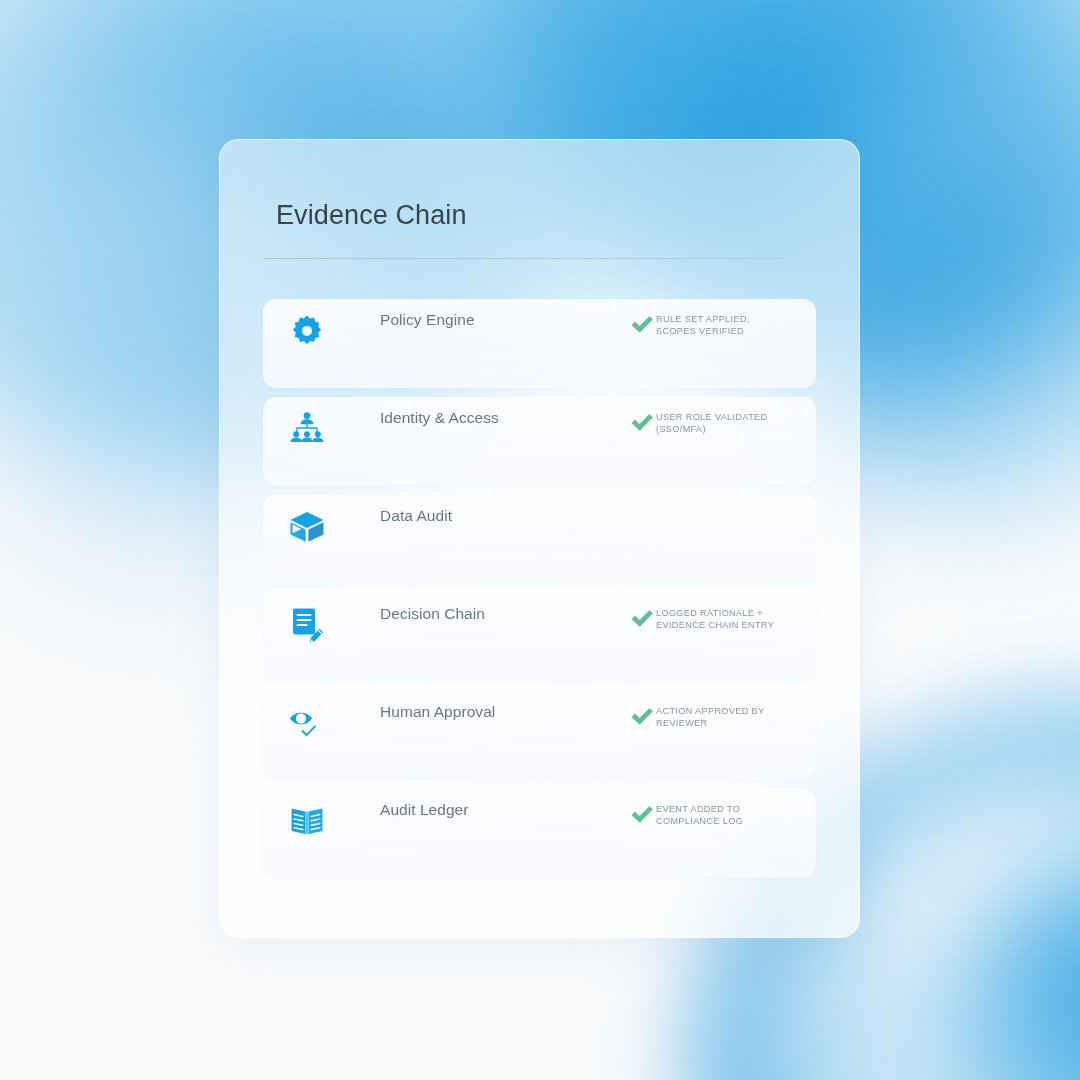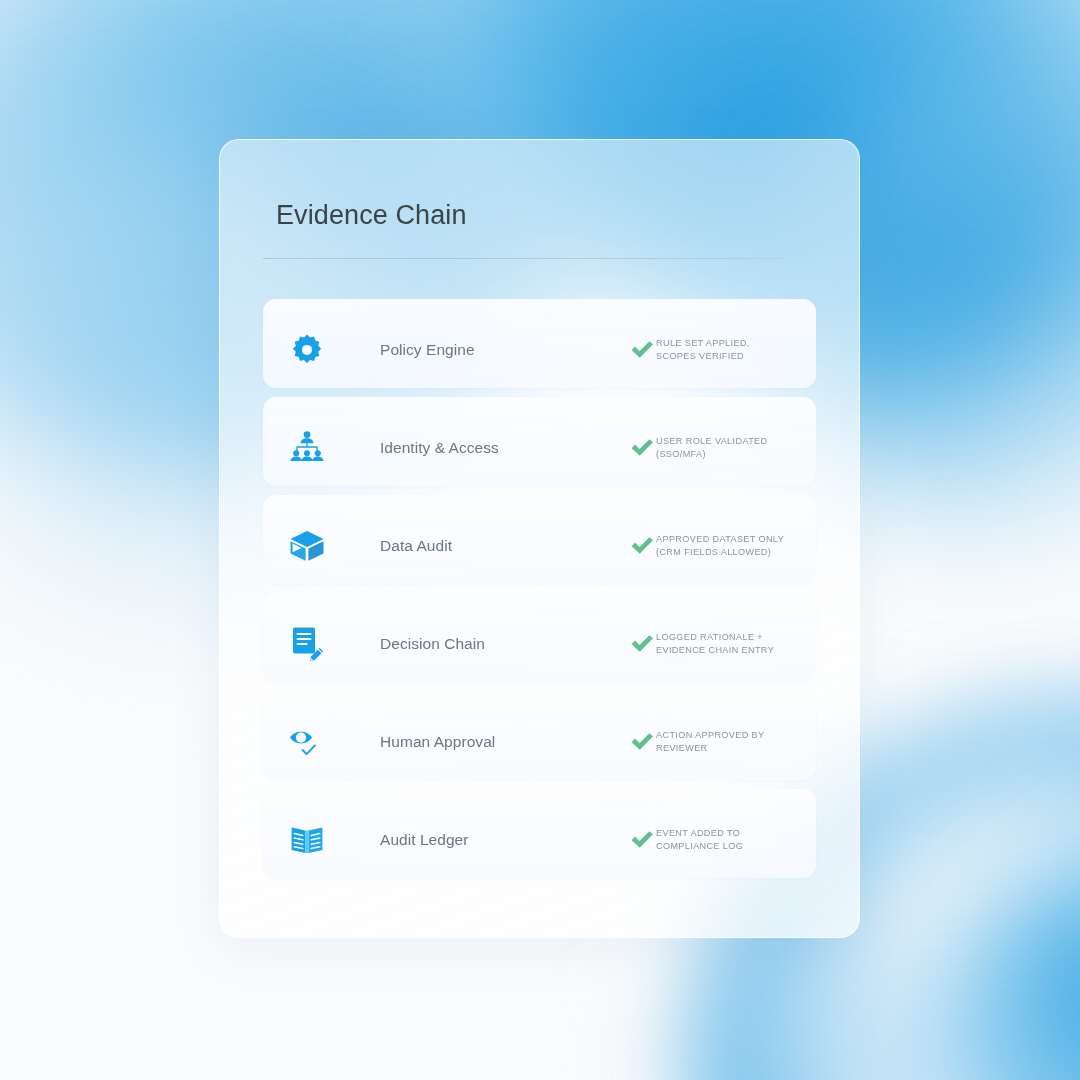--- a/index.html
+++ b/index.html
@@ -174,7 +174,7 @@
         rgba(247,250,254,0.88) 100%);
     box-shadow: 0 1px 3px rgba(120,160,200,0.06);
     display: flex;
-    align-items: center;
+    align-items: flex-start;
     padding: 12px 18px 0 24px;
   }
 

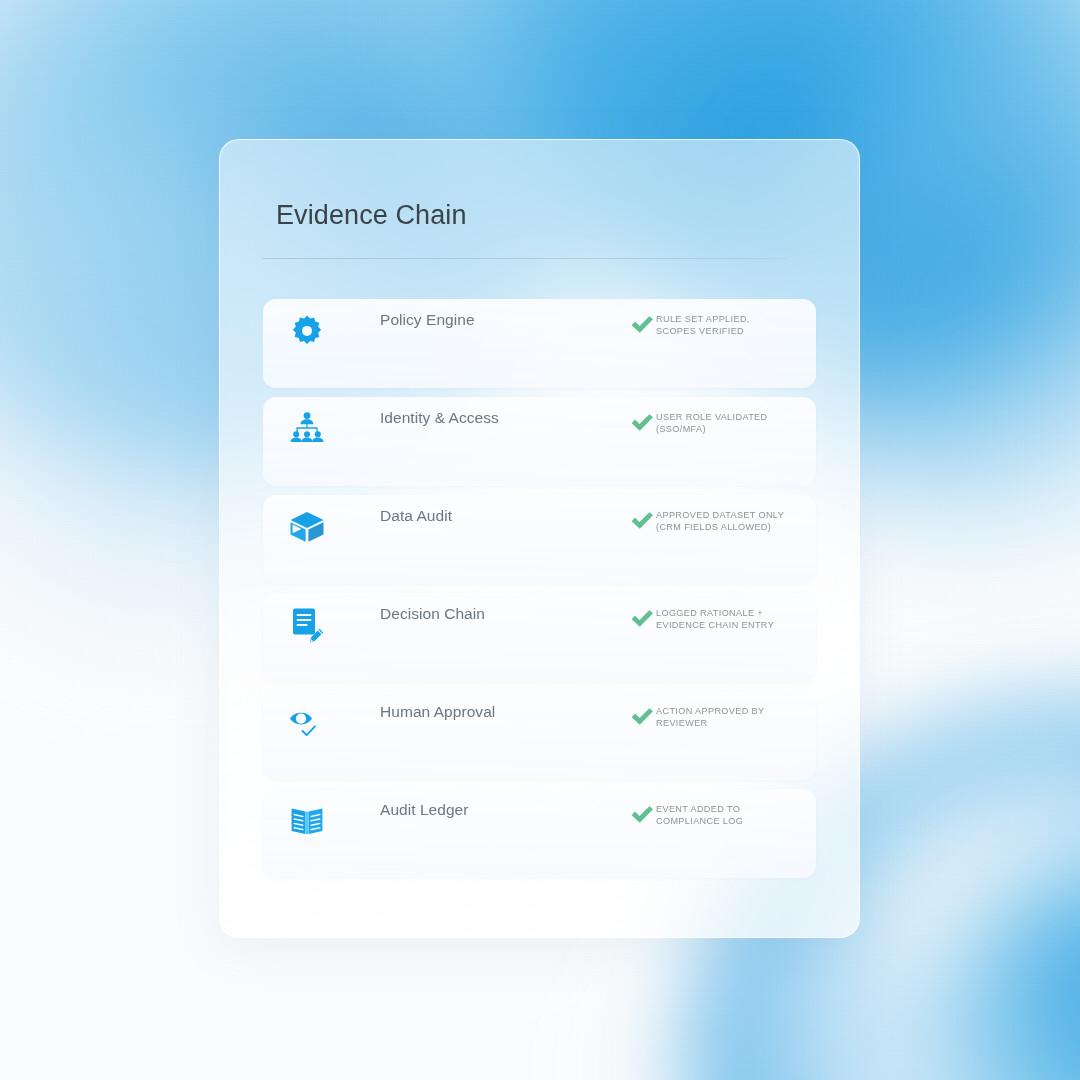--- a/index.html
+++ b/index.html
@@ -295,15 +295,6 @@
           </svg>
         </div>
         <div class="row-label">Data Audit</div>
-        <div class="row-status">
-          <div class="check-icon">
-            <svg width="28" height="28" viewBox="0 0 28 28">
-              <path fill="#63BF92" d="M3.6 14.2 L7.0 10.4 L11.5 15.0 L21.4 5.2 L25.0 8.2 L11.8 21.8 Z"></path>
-            </svg>
-          </div>
-          <div class="status-text">APPROVED DATASET ONLY
-(CRM FIELDS ALLOWED)</div>
-        </div>
       </div>
 
       <div class="row">

